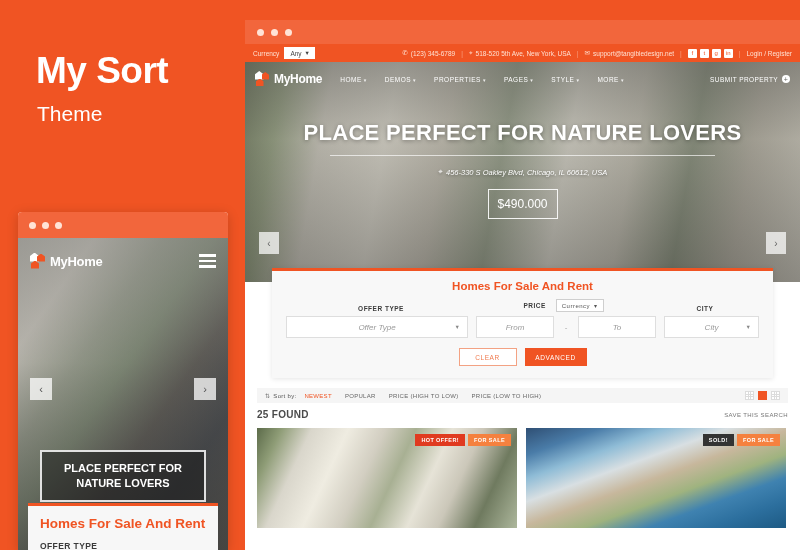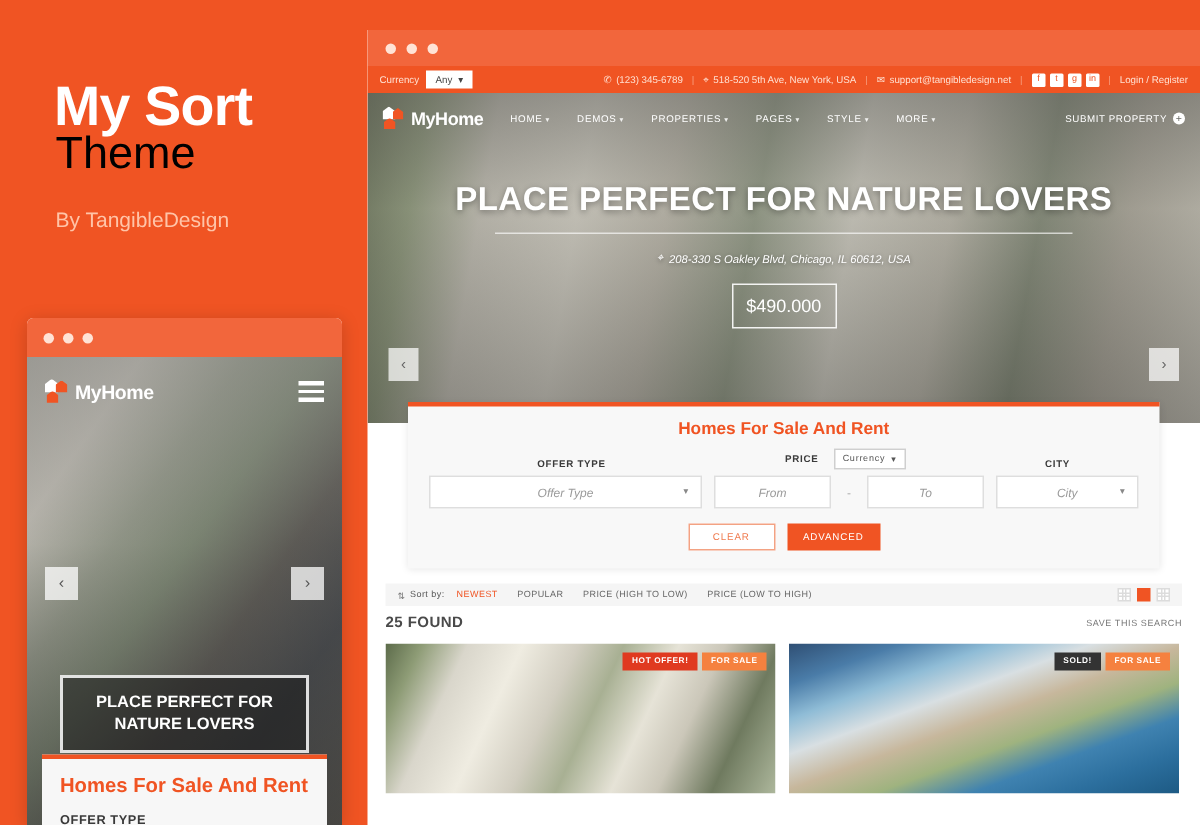--- a/index.html
+++ b/index.html
@@ -17,8 +17,8 @@
     font-size: 37px; font-weight: bold; color: #ffffff; letter-spacing: -0.5px;
   }
   .promo-sub {
-    position: absolute; left: 37px; top: 86px;
-    font-size: 30px; color: #000000; font-weight: normal;
+    position: absolute; left: 37px; top: 102px;
+    font-size: 21px; color: #ffffff; font-weight: normal;
   }
   .promo-by {
     position: absolute; left: 37px; top: 138px;

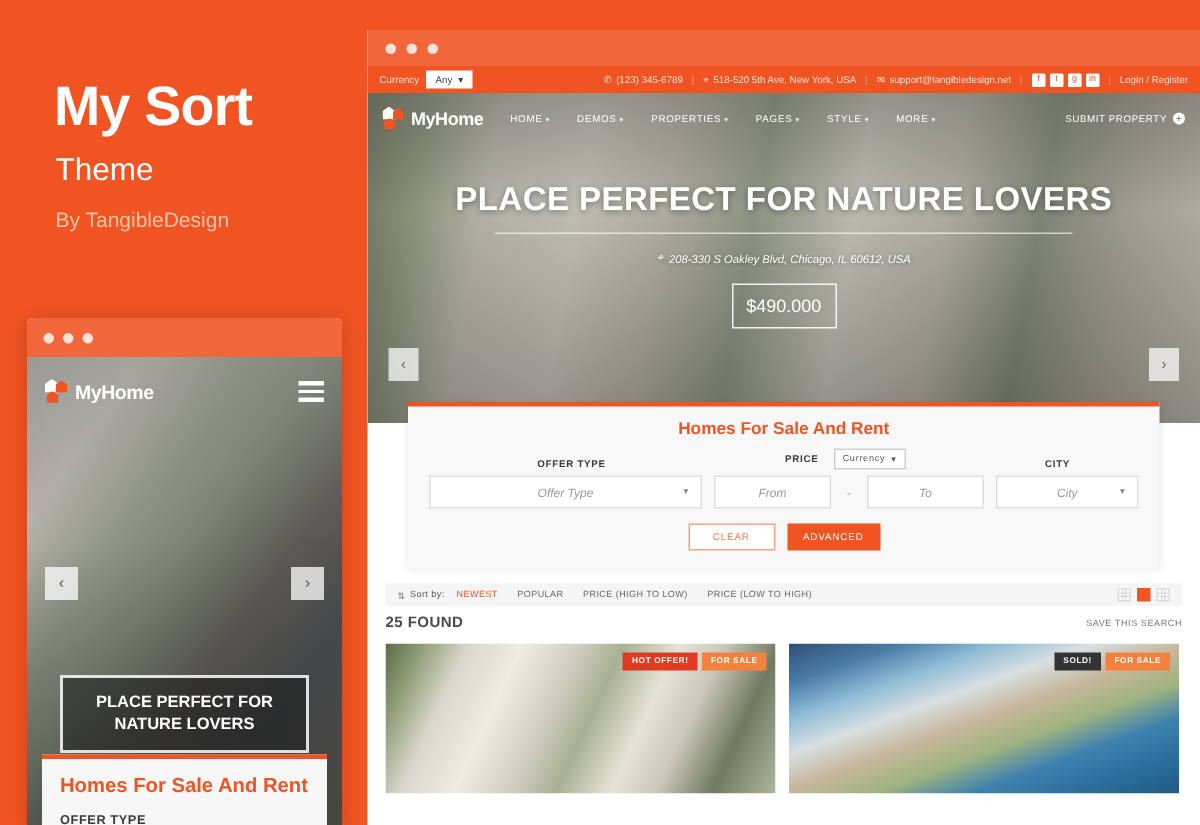--- a/index.html
+++ b/index.html
@@ -285,7 +285,6 @@
 <div class="promo">
   <div class="promo-title">My Sort</div>
   <div class="promo-sub">Theme</div>
-  <div class="promo-by">By TangibleDesign</div>
 </div>
 
 <div class="phone">

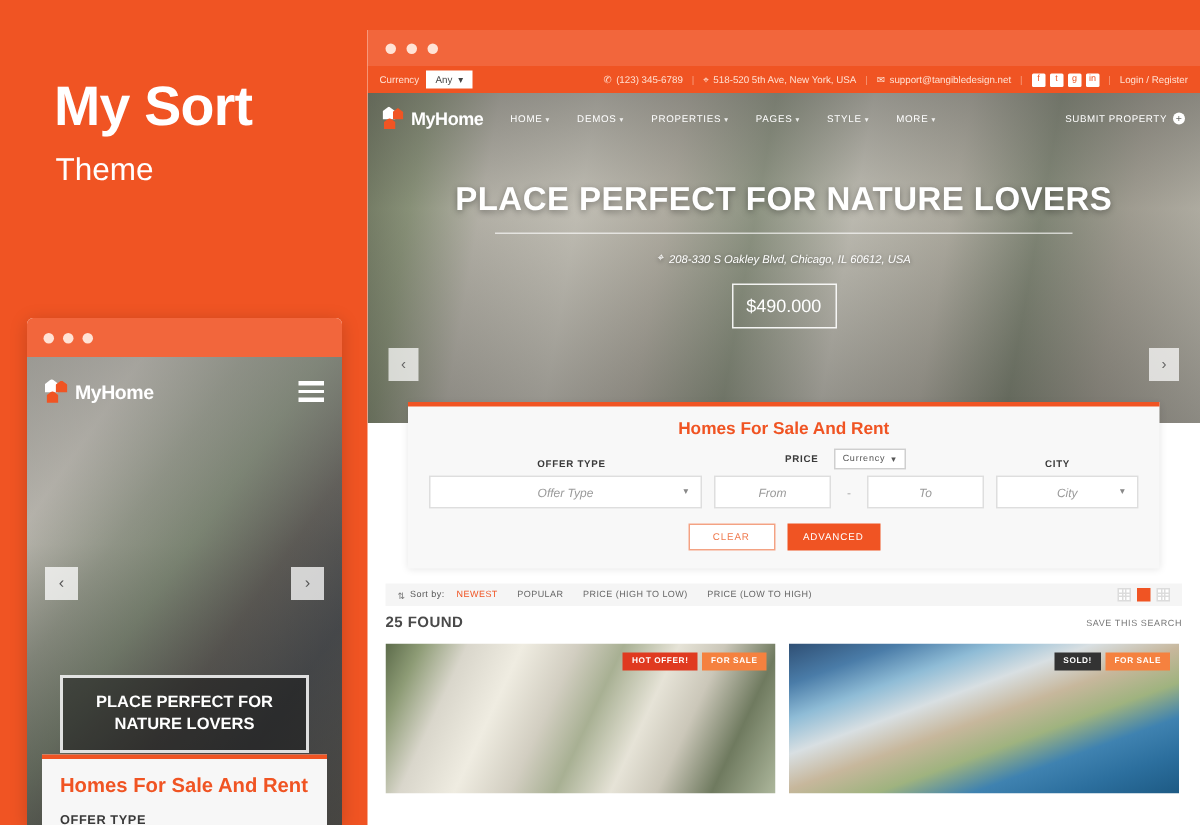--- a/index.html
+++ b/index.html
@@ -407,7 +407,7 @@
       <div class="hero-rule"></div>
       <div class="hero-addr">
         <span>⌖</span>
-        <span>208-330 S Oakley Blvd, Chicago, IL 60612, USA</span>
+        <span>456-330 S Oakley Blvd, Chicago, IL 60612, USA</span>
       </div>
       <div class="hero-price">$490.000</div>
     </div>

